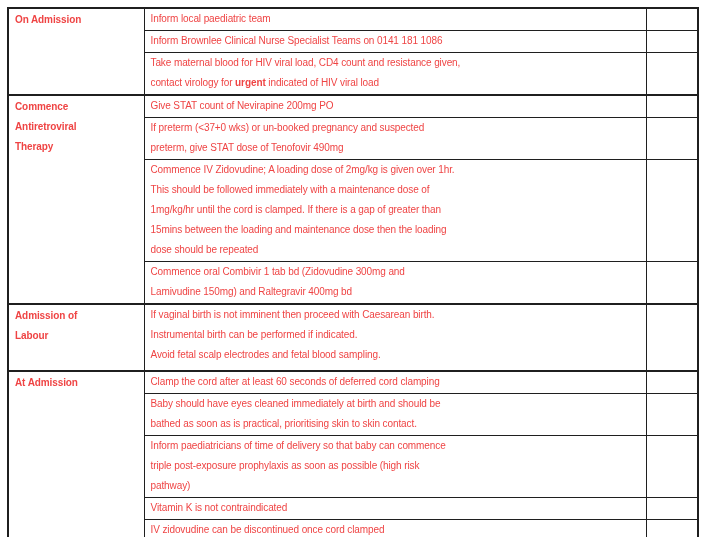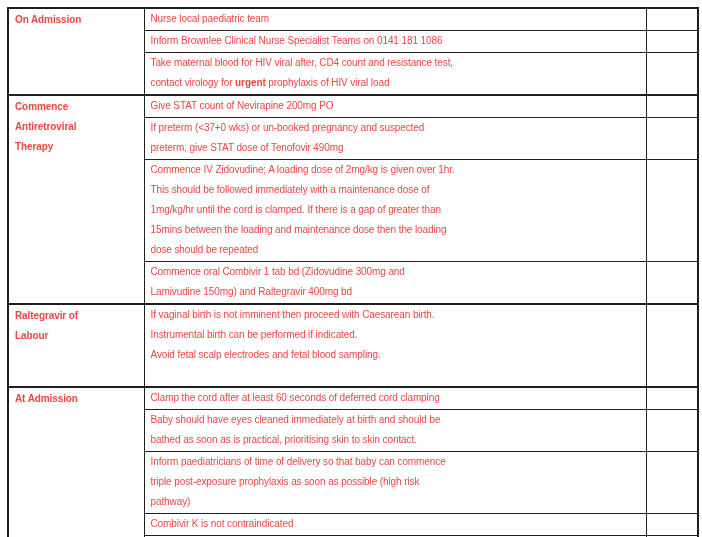--- a/index.html
+++ b/index.html
@@ -51,7 +51,7 @@
 
       <tr class="section-start">
         <td class="cat" rowspan="3"><span>On Admission</span></td>
-        <td class="txt"><span>Nurse local paediatric team</span></td>
+        <td class="txt"><span>Inform local paediatric team</span></td>
         <td class="chk"></td>
       </tr>
       <tr>

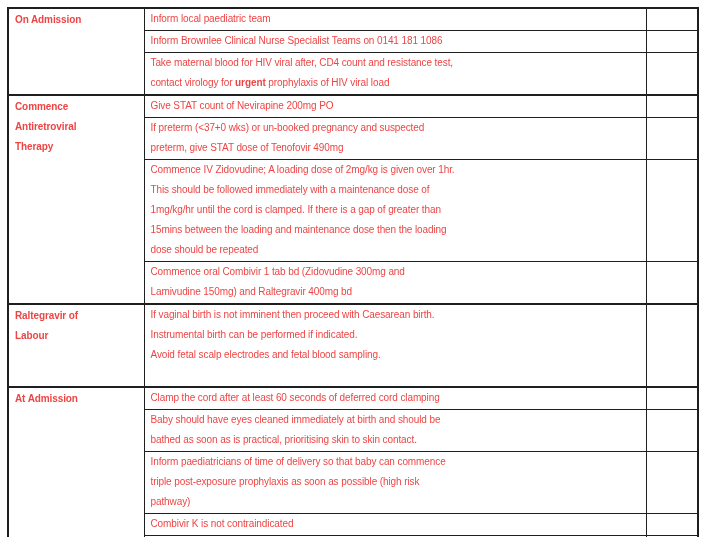--- a/index.html
+++ b/index.html
@@ -59,7 +59,7 @@
         <td class="chk"></td>
       </tr>
       <tr>
-        <td class="txt"><span>Take maternal blood for HIV viral after, CD4 count and resistance test,
+        <td class="txt"><span>Take maternal blood for HIV viral load, CD4 count and resistance given,
 contact virology for </span><b>urgent</b><span> prophylaxis of HIV viral load</span></td>
         <td class="chk"></td>
       </tr>

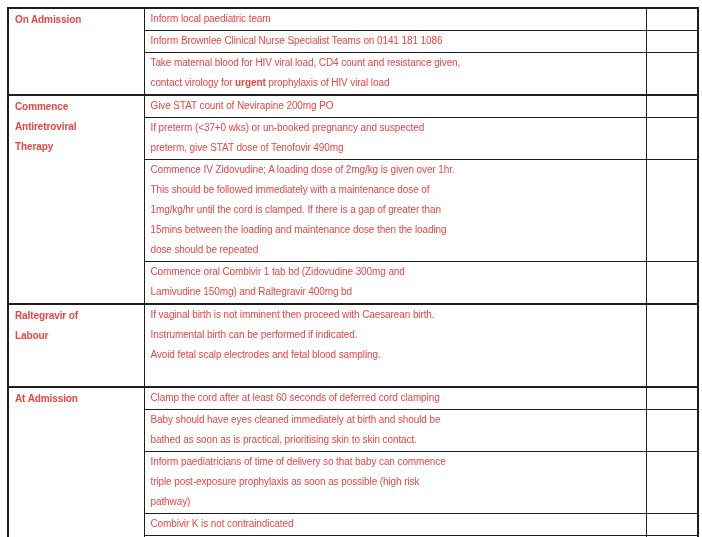--- a/index.html
+++ b/index.html
@@ -60,7 +60,7 @@
       </tr>
       <tr>
         <td class="txt"><span>Take maternal blood for HIV viral load, CD4 count and resistance given,
-contact virology for </span><b>urgent</b><span> prophylaxis of HIV viral load</span></td>
+contact virology for </span><b>urgent</b><span> indicated of HIV viral load</span></td>
         <td class="chk"></td>
       </tr>
 

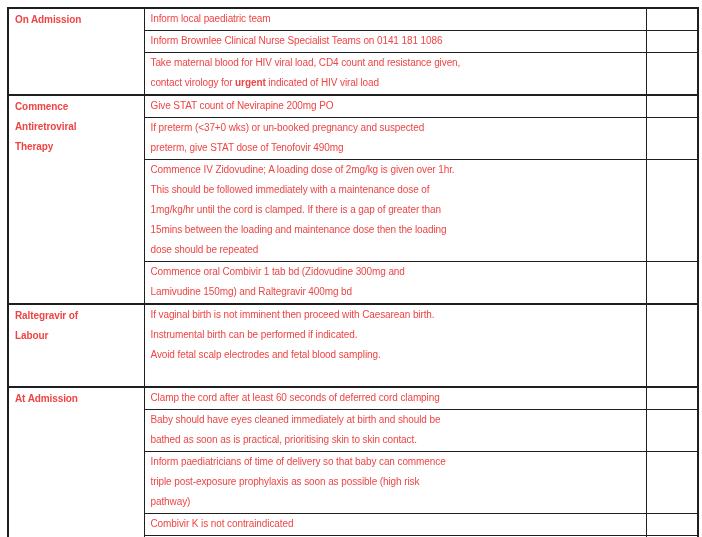--- a/index.html
+++ b/index.html
@@ -91,7 +91,7 @@
       </tr>
 
       <tr class="section-start">
-        <td class="cat" rowspan="1"><span>Raltegravir of
+        <td class="cat" rowspan="1"><span>Admission of
 Labour</span></td>
         <td class="txt" style="padding-bottom:21px"><span>If vaginal birth is not imminent then proceed with Caesarean birth.
 Instrumental birth can be performed if indicated.

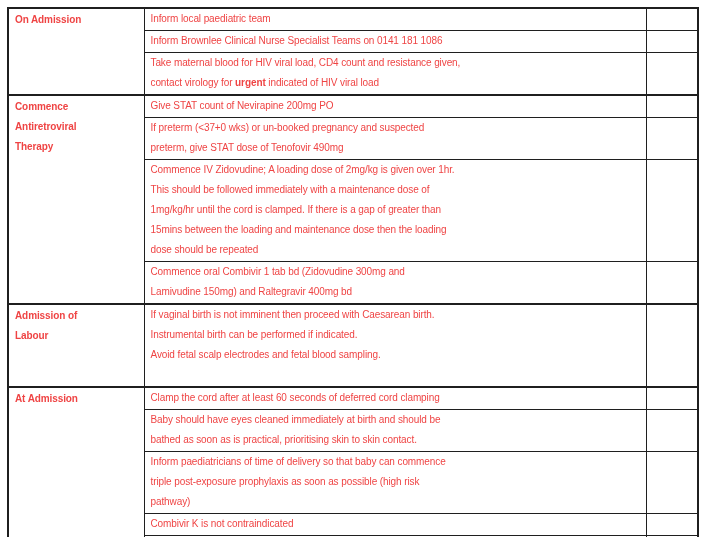--- a/index.html
+++ b/index.html
@@ -93,7 +93,7 @@
       <tr class="section-start">
         <td class="cat" rowspan="1"><span>Admission of
 Labour</span></td>
-        <td class="txt" style="padding-bottom:21px"><span>If vaginal birth is not imminent then proceed with Caesarean birth.
+        <td class="txt" style="padding-bottom:5px"><span>If vaginal birth is not imminent then proceed with Caesarean birth.
 Instrumental birth can be performed if indicated.
 Avoid fetal scalp electrodes and fetal blood sampling.</span></td>
         <td class="chk"></td>

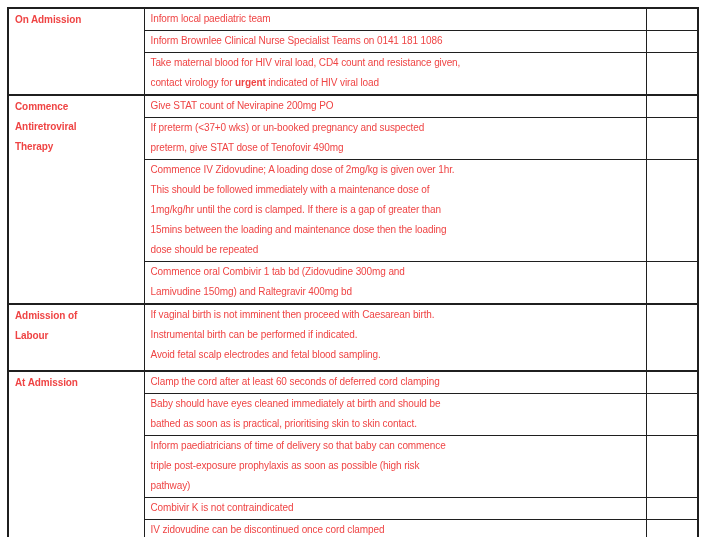--- a/index.html
+++ b/index.html
@@ -116,7 +116,7 @@
         <td class="chk"></td>
       </tr>
       <tr>
-        <td class="txt"><span>Combivir K is not contraindicated</span></td>
+        <td class="txt"><span>Vitamin K is not contraindicated</span></td>
         <td class="chk"></td>
       </tr>
       <tr>

